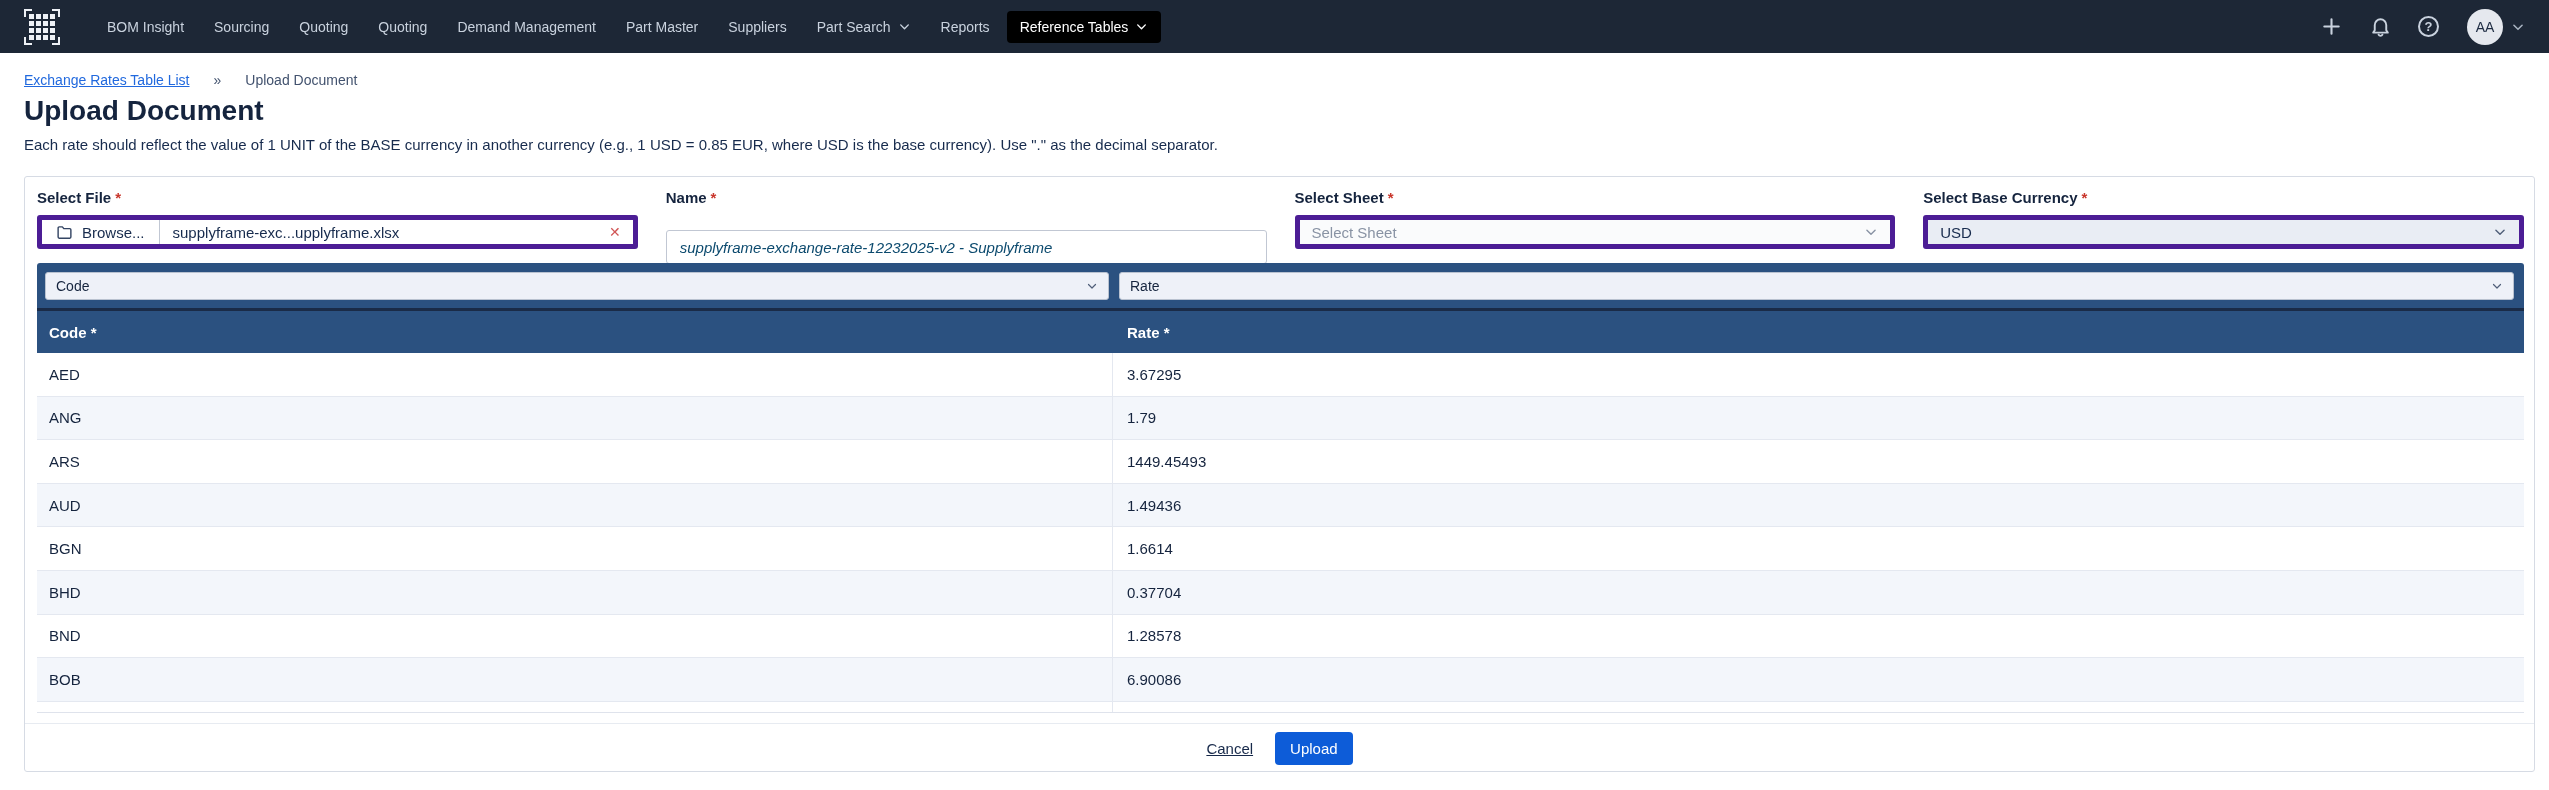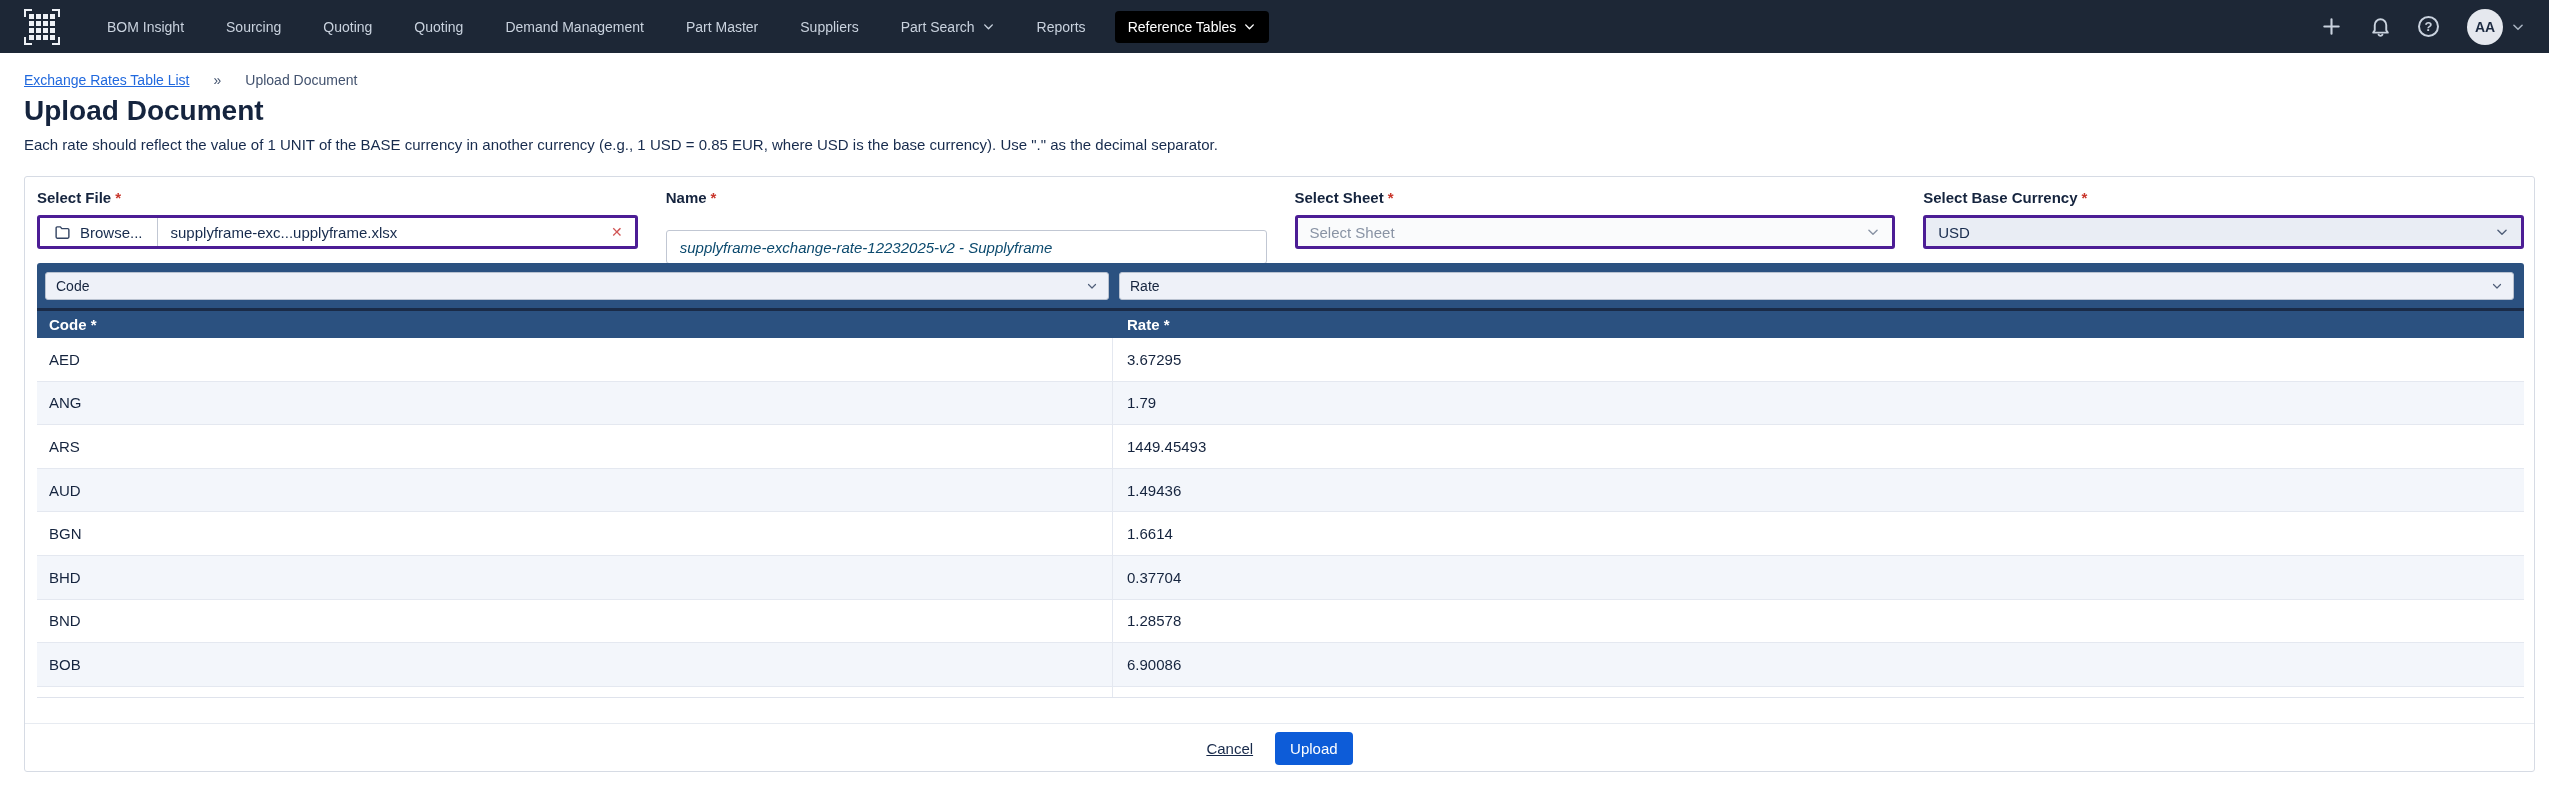--- a/index.html
+++ b/index.html
@@ -18,7 +18,7 @@
   .c-tr { top:0; right:0; border-top:2px solid #eef1f6; border-right:2px solid #eef1f6; }
   .c-bl { bottom:0; left:0; border-bottom:2px solid #eef1f6; border-left:2px solid #eef1f6; }
   .c-br { bottom:0; right:0; border-bottom:2px solid #eef1f6; border-right:2px solid #eef1f6; }
-  .nav-items { display:flex; align-items:center; gap:16px; }
+  .nav-items { display:flex; align-items:center; gap:4px; }
   .nav-item { display:flex; align-items:center; gap:7px; color:#c9d2de; font-size:14px;
               padding:8px 13px; border-radius:4px; white-space:nowrap; cursor:pointer; }
   .nav-item.active { background:#000000; color:#ffffff; }

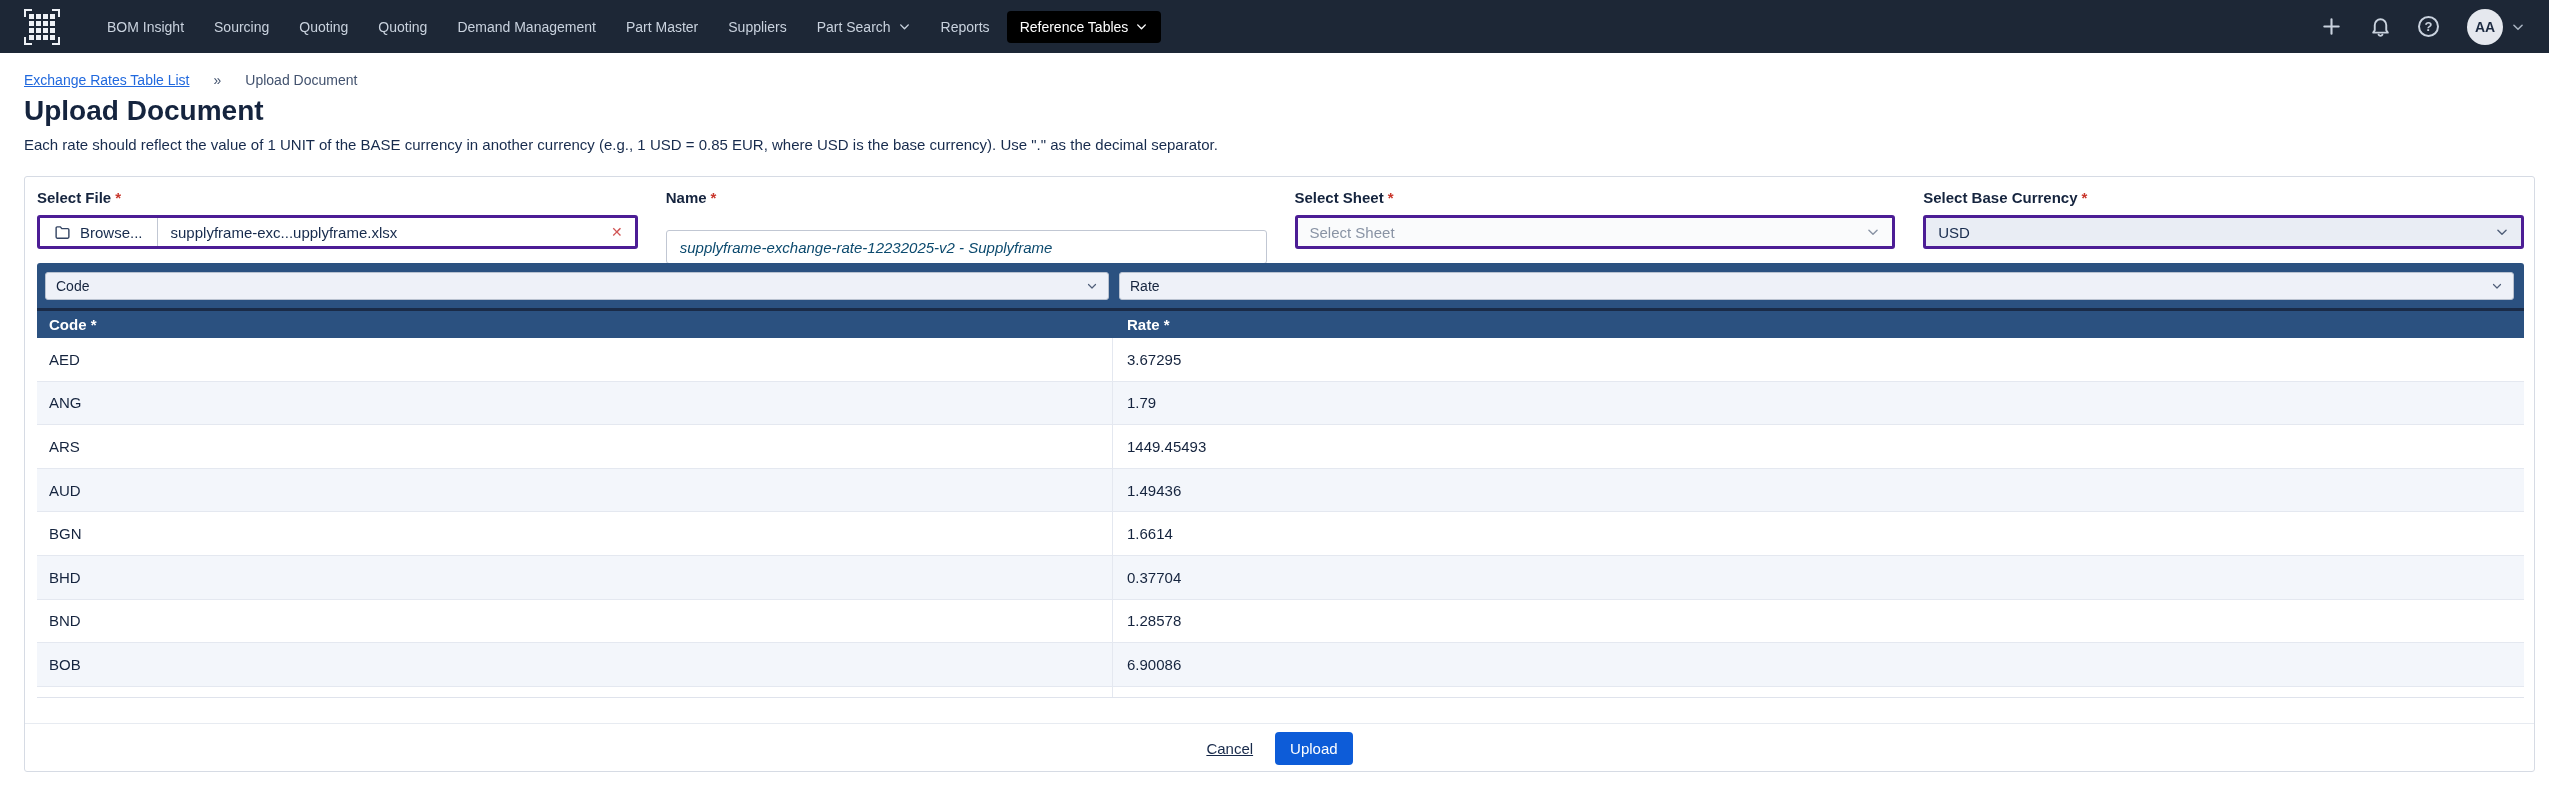--- a/index.html
+++ b/index.html
@@ -28,7 +28,7 @@
   .help-circle { width:21px; height:21px; border:2px solid #c9d2de; border-radius:50%;
                  font-size:13px; font-weight:700; display:flex; align-items:center; justify-content:center; }
   .avatar { width:36px; height:36px; border-radius:50%; background:#e5e8ee; color:#1d2b42;
-            font-size:14px; font-weight:700; display:flex; align-items:center; justify-content:center; margin-left:28px; }
+            font-size:14px; font-weight:400; display:flex; align-items:center; justify-content:center; margin-left:28px; }
   .avatar-chevron { color:#aab4c2; margin-left:8px; display:flex; }
 
   

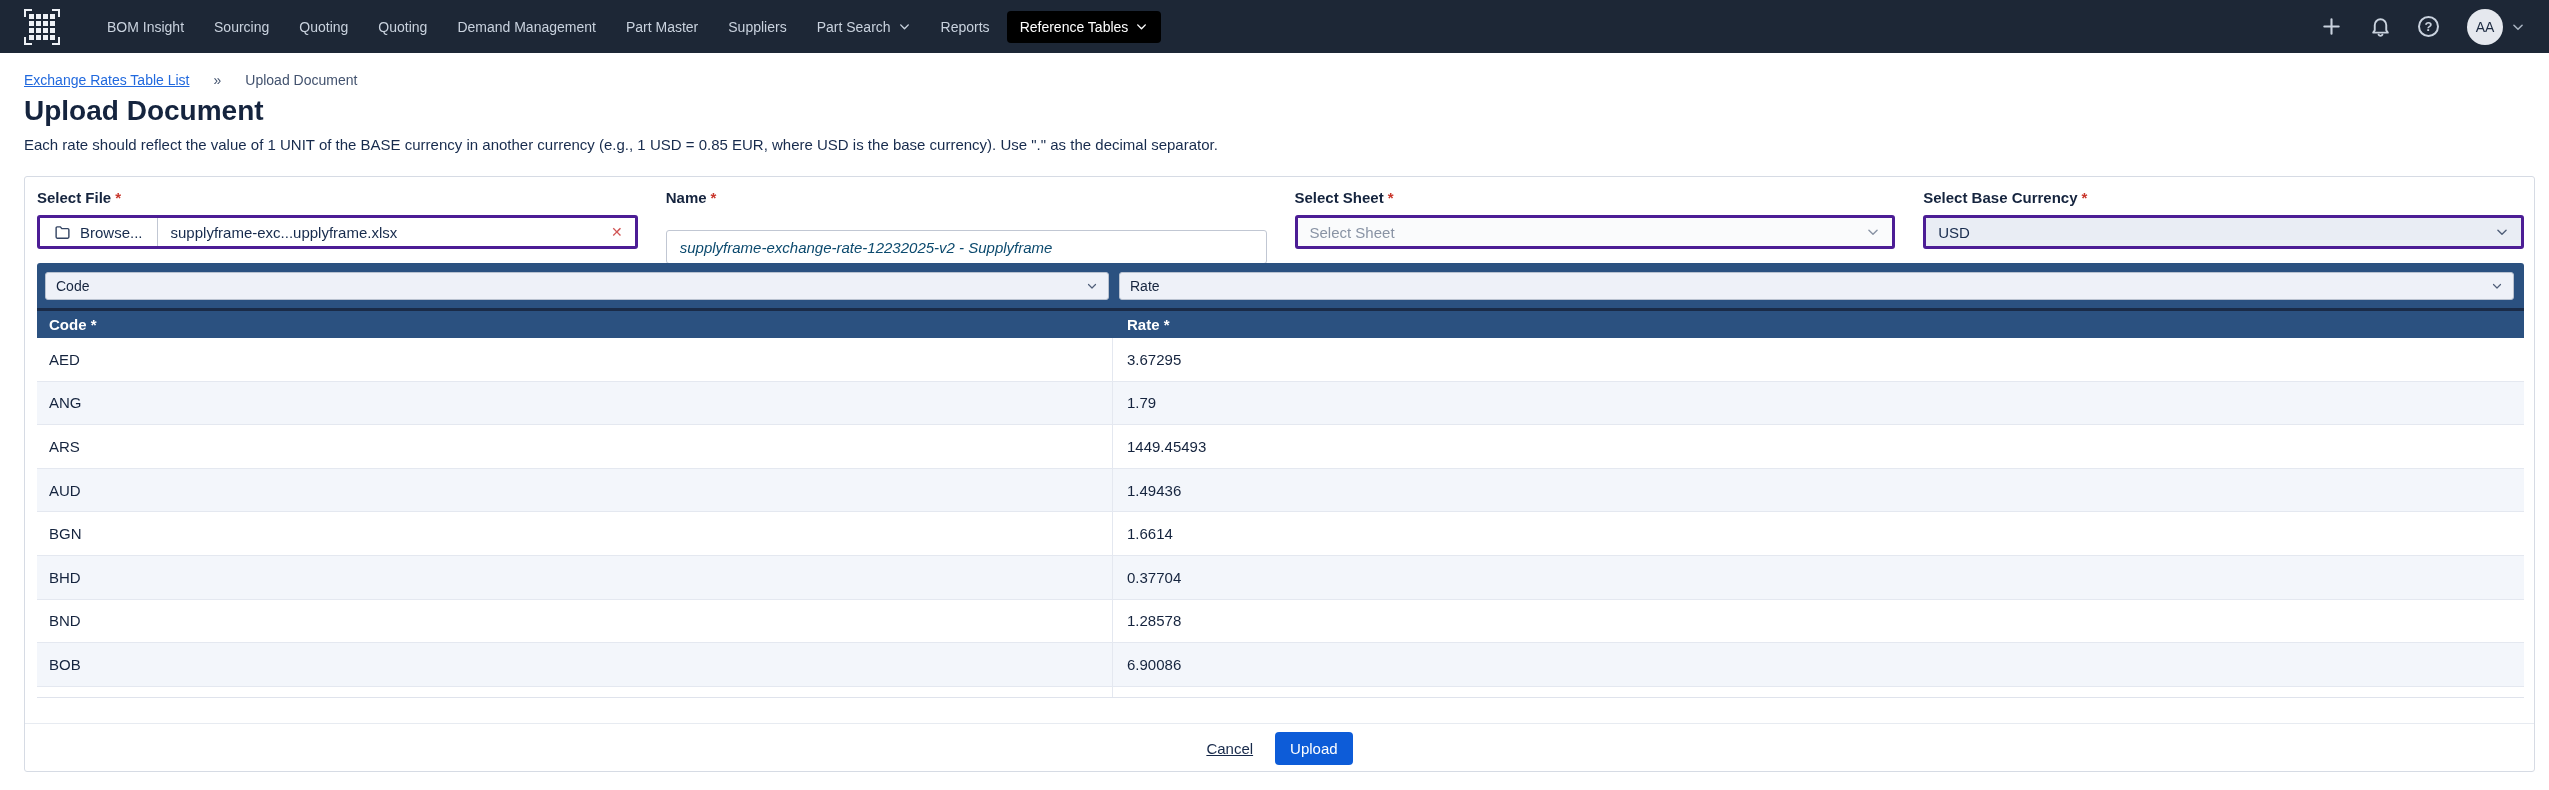--- a/index.html
+++ b/index.html
@@ -47,7 +47,7 @@
   .field { flex:1; min-width:0; }
   .field-label { font-size:15px; font-weight:600; color:#15243e; }
   .req { color:#c9372c; margin-left:4px; }
-  .control { margin-top:9px; height:34px; border:3px solid #4c1d95; border-radius:3px; background:#fff;
+  .control { margin-top:9px; height:34px; border:5px solid #4c1d95; border-radius:3px; background:#fff;
              display:flex; align-items:center; font-size:15px; color:#172b4d; }
   .file-ctl { padding:0; overflow:hidden; }
   .file-browse { display:flex; align-items:center; gap:9px; padding:0 14px; height:100%;

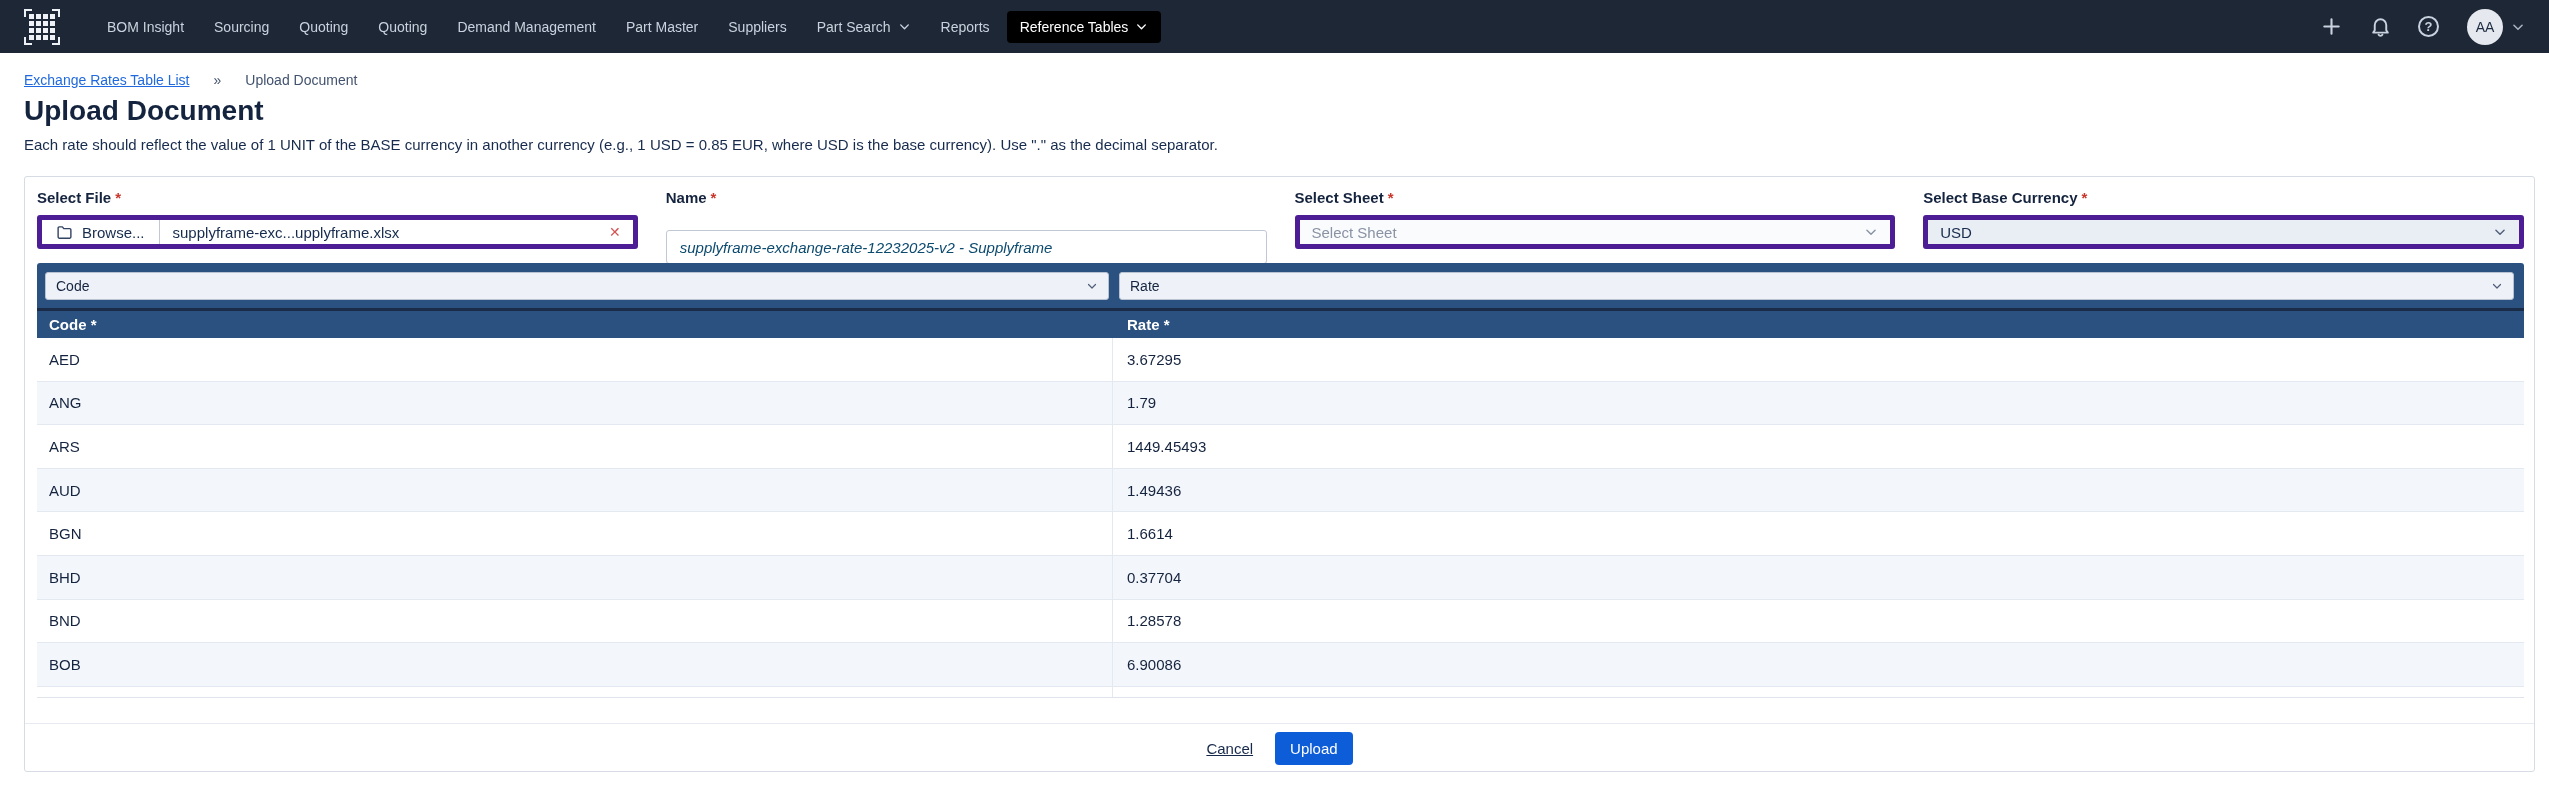--- a/index.html
+++ b/index.html
@@ -71,7 +71,7 @@
                 display:flex; align-items:center; justify-content:space-between; padding:0 10px;
                 font-size:14px; color:#15243e; cursor:pointer; }
   .band-sep { height:3px; background:#1a2b47; }
-  .thead { height:27px; background:#2b5180; display:flex; align-items:center; color:#fff;
+  .thead { height:42px; background:#2b5180; display:flex; align-items:center; color:#fff;
            font-weight:700; font-size:15px; }
   .th1 { width:1076px; padding-left:12px; flex:0 0 auto; }
   .th2 { flex:1; padding-left:14px; }

